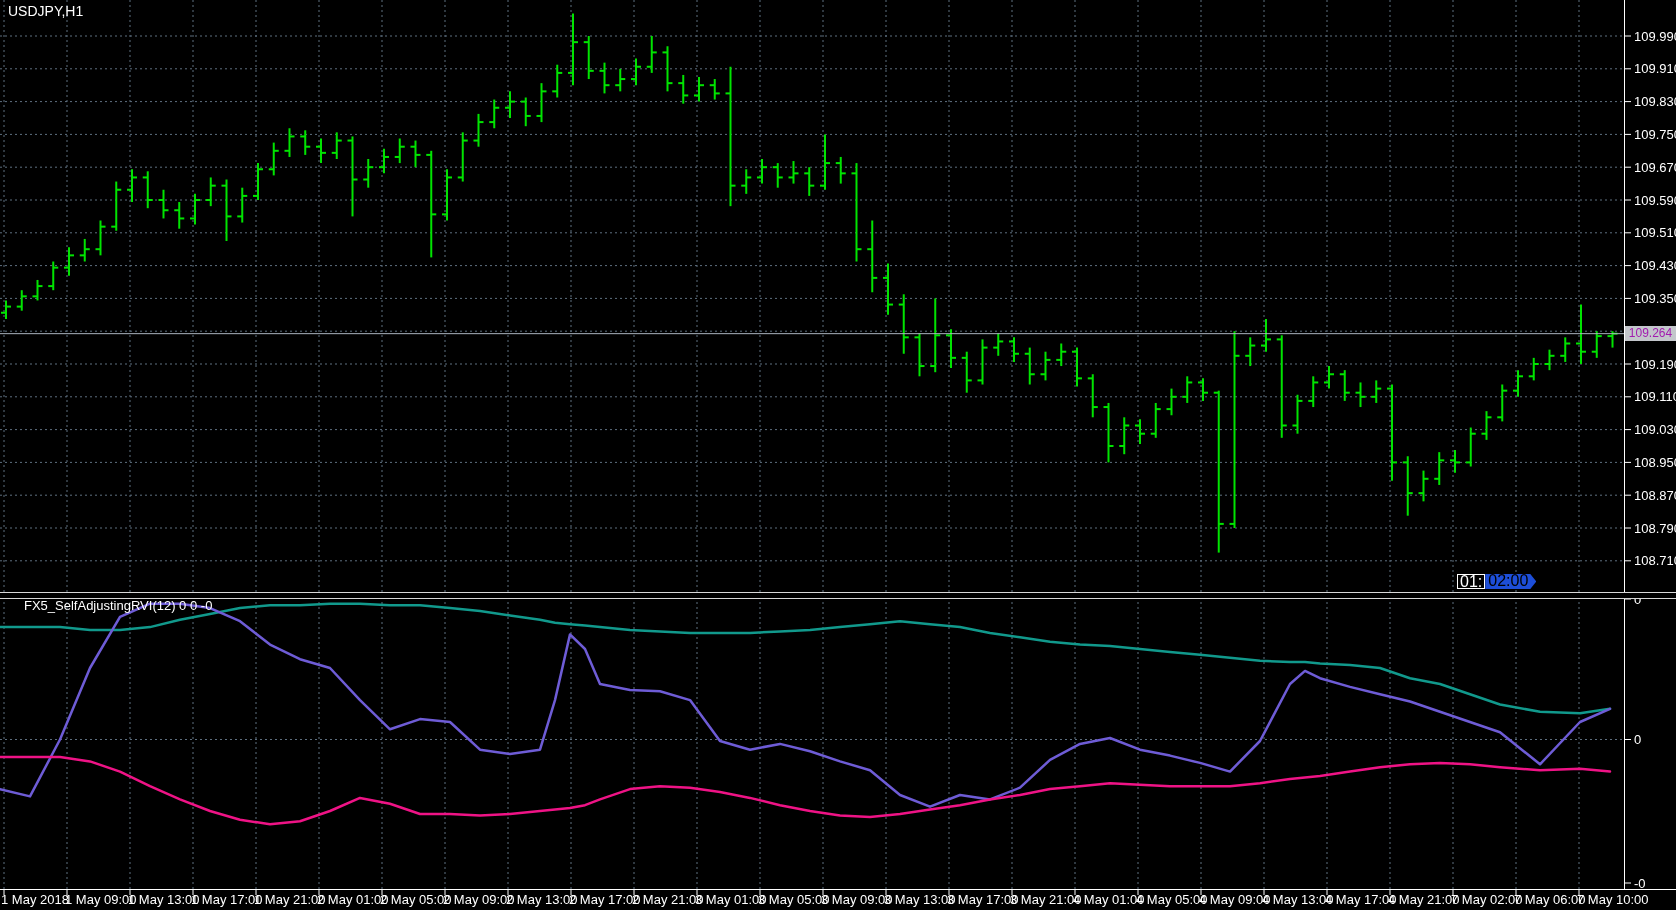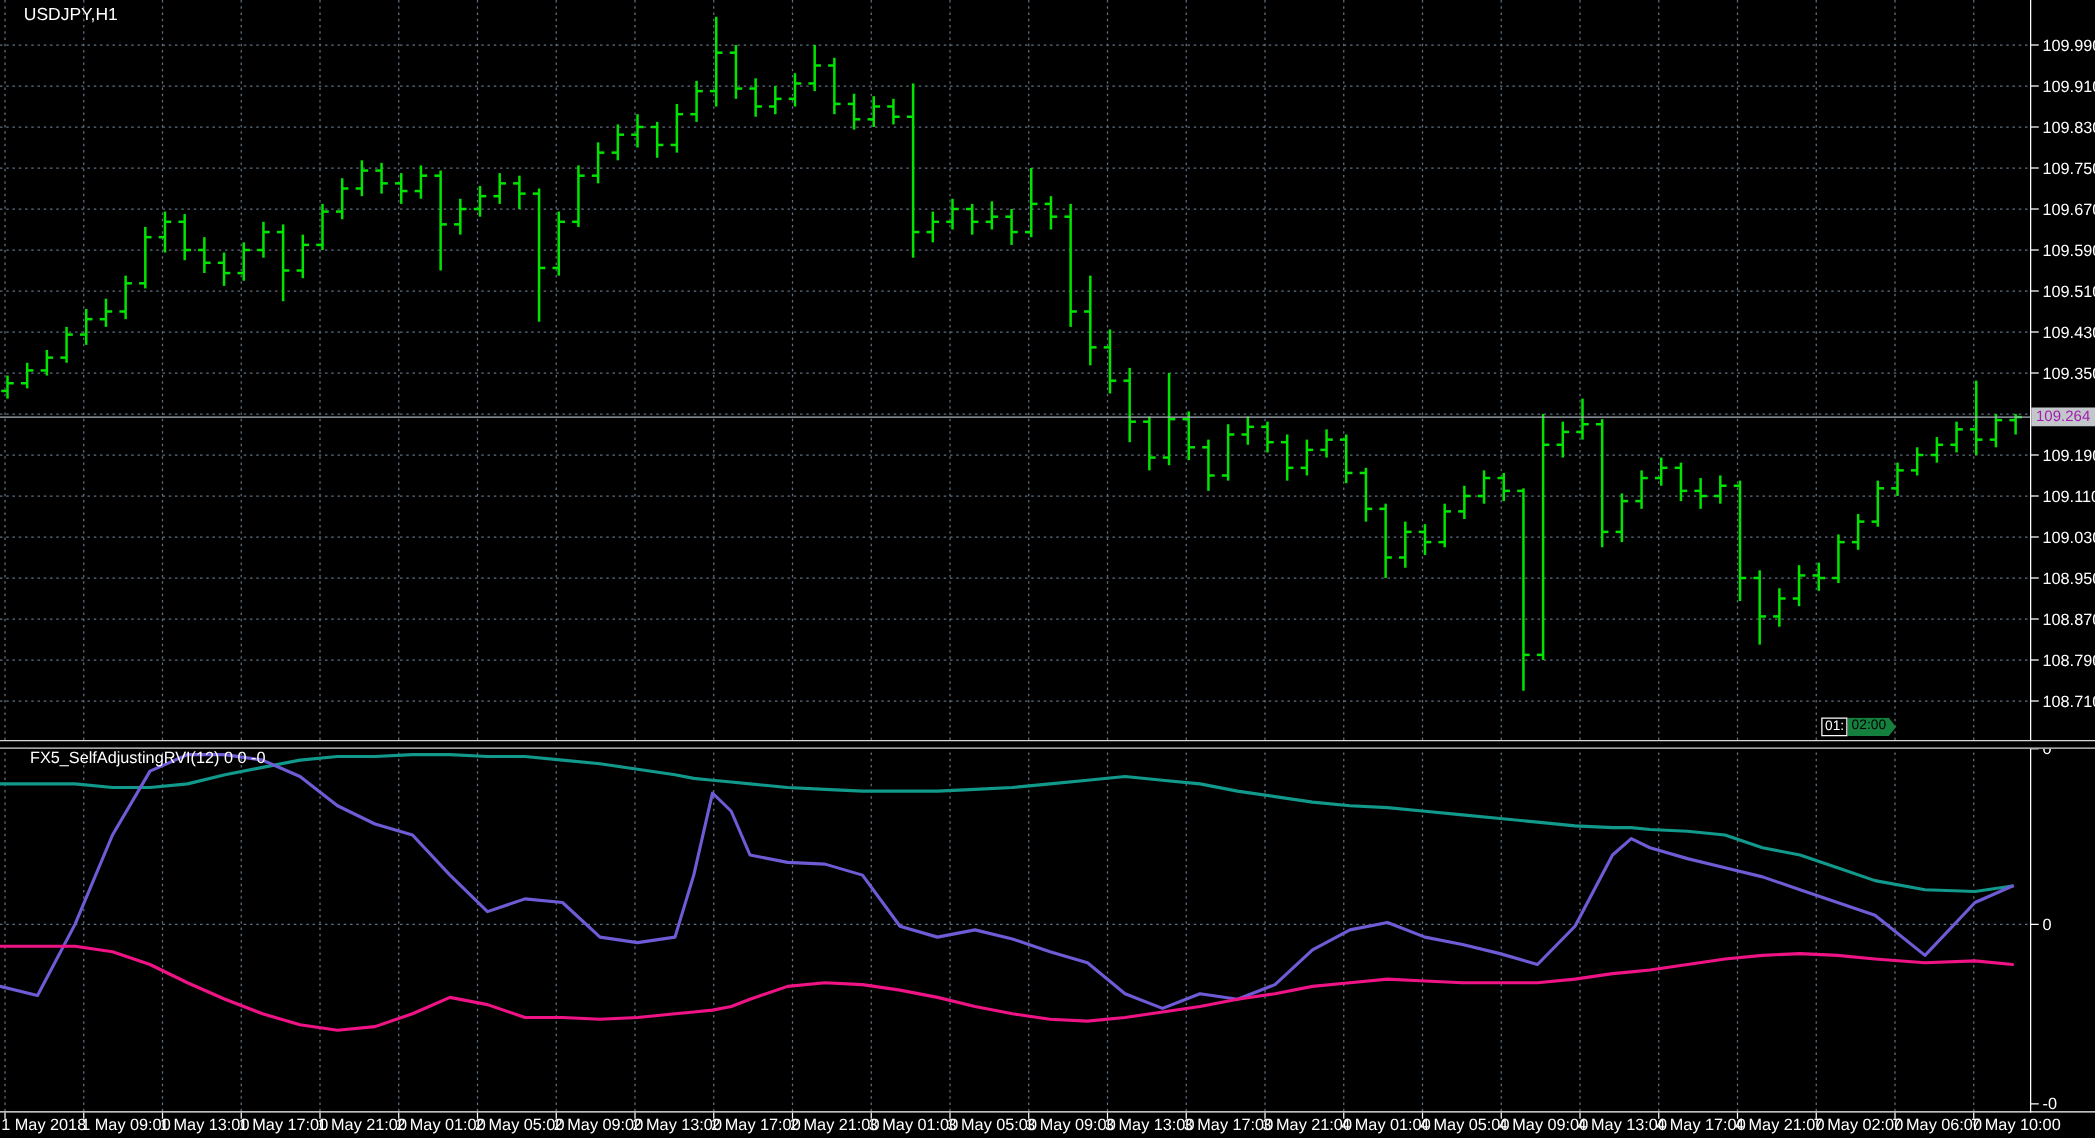--- a/index.html
+++ b/index.html
@@ -7,7 +7,7 @@
         font-family:"Liberation Sans",sans-serif;}
   .root svg{position:absolute;left:0;top:0;}
   .overlay-label{position:absolute;color:#fff;font-size:14px;line-height:14px;white-space:pre;}
-  .sym{left:19px;top:4px;}
+  .sym{left:8px;top:4px;}
   .ind-label{left:24px;top:599px;font-size:13px;}
   .price-box{position:absolute;left:1625px;top:326px;width:51px;height:15px;background:#c3c6cb;
              color:#a21caf;font-size:12px;line-height:15px;text-align:center;font-family:"Liberation Sans",sans-serif;}

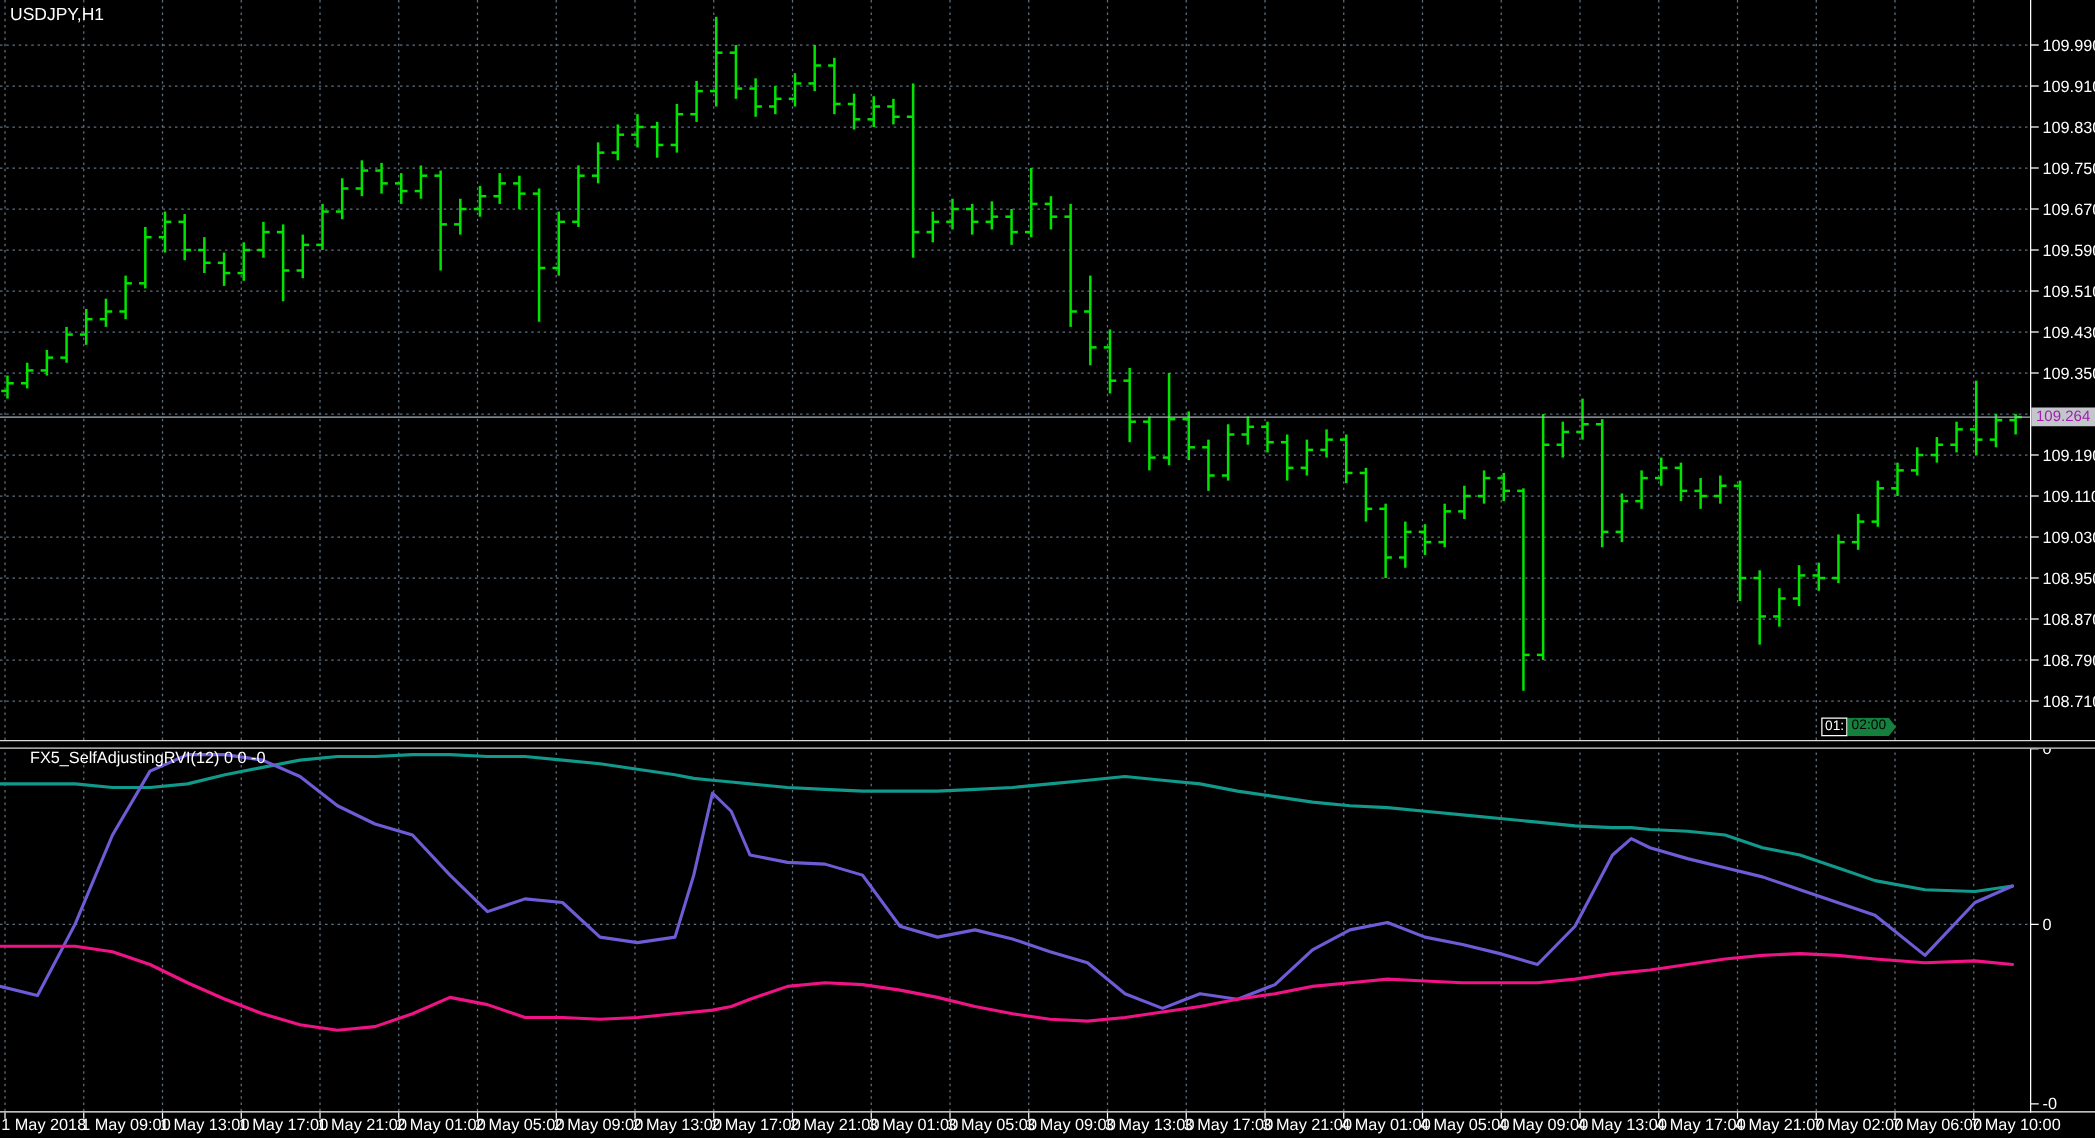--- a/index.html
+++ b/index.html
@@ -11,7 +11,7 @@
   .ind-label{left:24px;top:599px;font-size:13px;}
   .price-box{position:absolute;left:1625px;top:326px;width:51px;height:15px;background:#c3c6cb;
              color:#a21caf;font-size:12px;line-height:15px;text-align:center;font-family:"Liberation Sans",sans-serif;}
-  .clock{position:absolute;left:1457px;top:574px;height:15px;font-size:11px;line-height:13px;display:flex;}
+  .clock{position:absolute;left:1457px;top:574px;height:15px;font-size:16px;line-height:13px;display:flex;}
   .clock .c1{background:#000;color:#fff;border:1px solid #fff;padding:0 2px;}
   .clock .c2{background:#15803d;color:#000;padding:0 8px 0 3px;
              clip-path:polygon(0 0,calc(100% - 6px) 0,100% 50%,calc(100% - 6px) 100%,0 100%);}

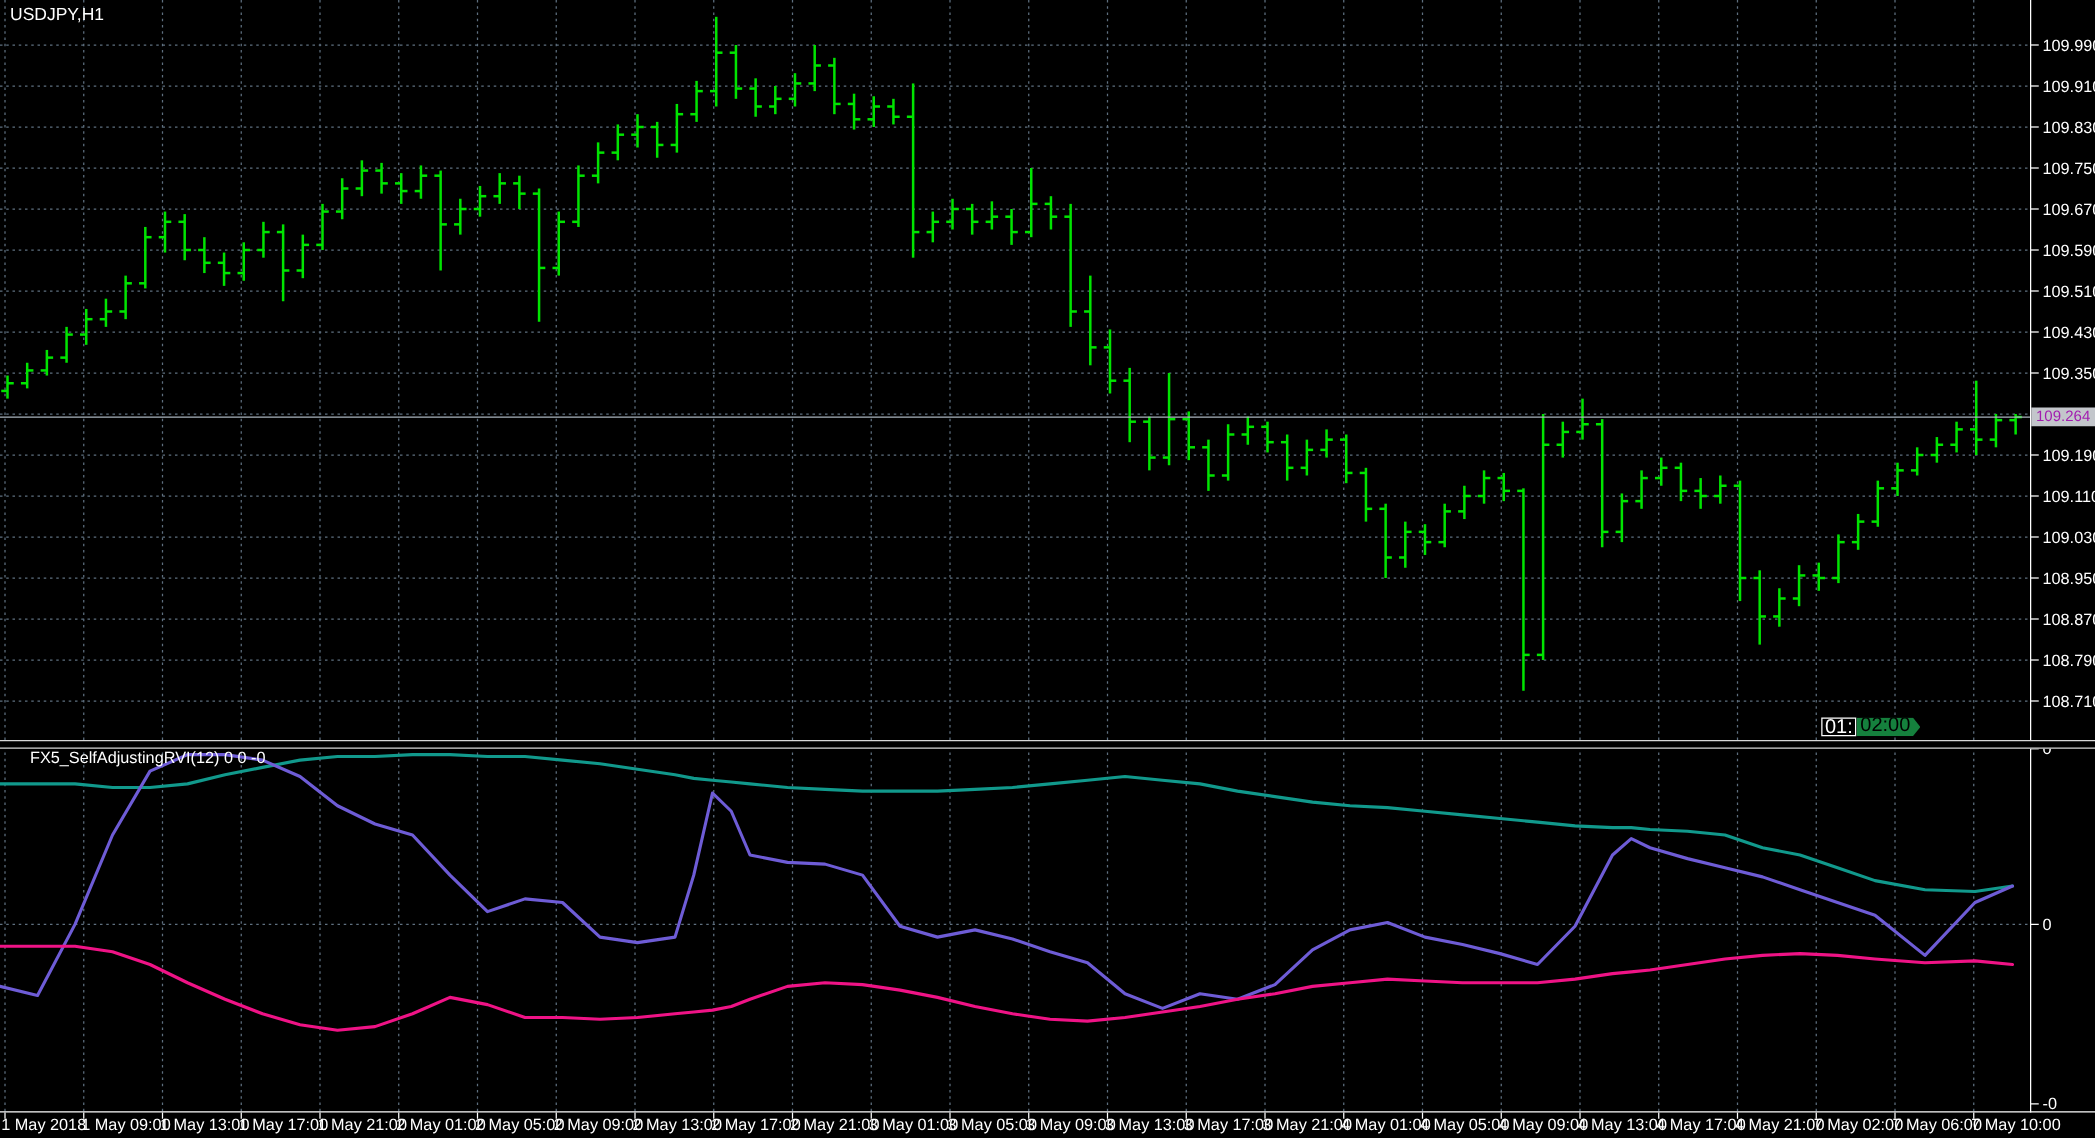--- a/index.html
+++ b/index.html
@@ -13,7 +13,7 @@
              color:#a21caf;font-size:12px;line-height:15px;text-align:center;font-family:"Liberation Sans",sans-serif;}
   .clock{position:absolute;left:1457px;top:574px;height:15px;font-size:16px;line-height:13px;display:flex;}
   .clock .c1{background:#000;color:#fff;border:1px solid #fff;padding:0 2px;}
-  .clock .c2{background:#15803d;color:#000;padding:0 8px 0 3px;
+  .clock .c2{background:#1d4ed8;color:#000;padding:0 8px 0 3px;
              clip-path:polygon(0 0,calc(100% - 6px) 0,100% 50%,calc(100% - 6px) 100%,0 100%);}
   .splitter{position:absolute;left:0;top:592px;width:1676px;height:5px;background:#000;
             border-top:1px solid #d8d8d8;border-bottom:1px solid #d8d8d8;cursor:row-resize;}

